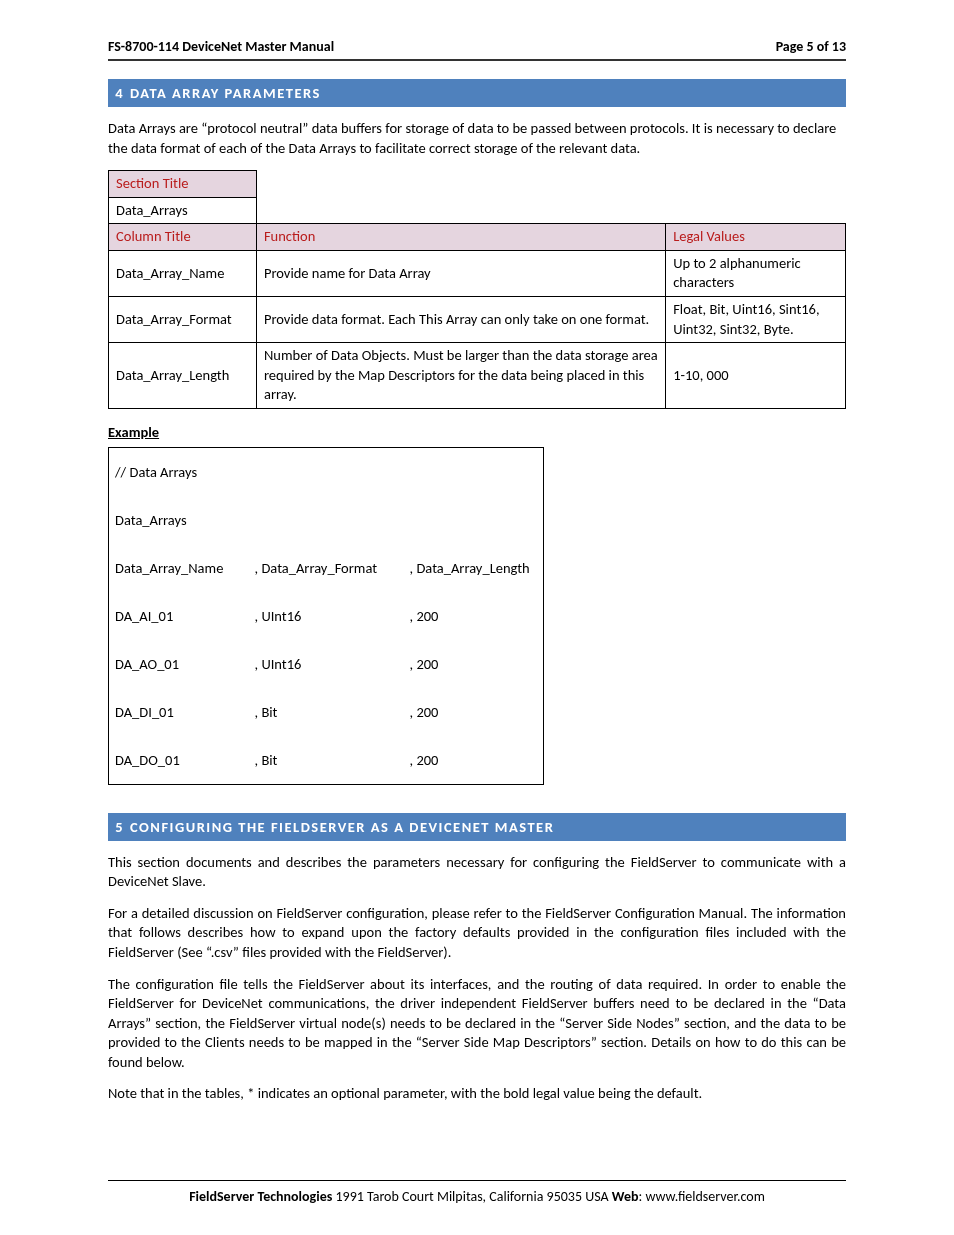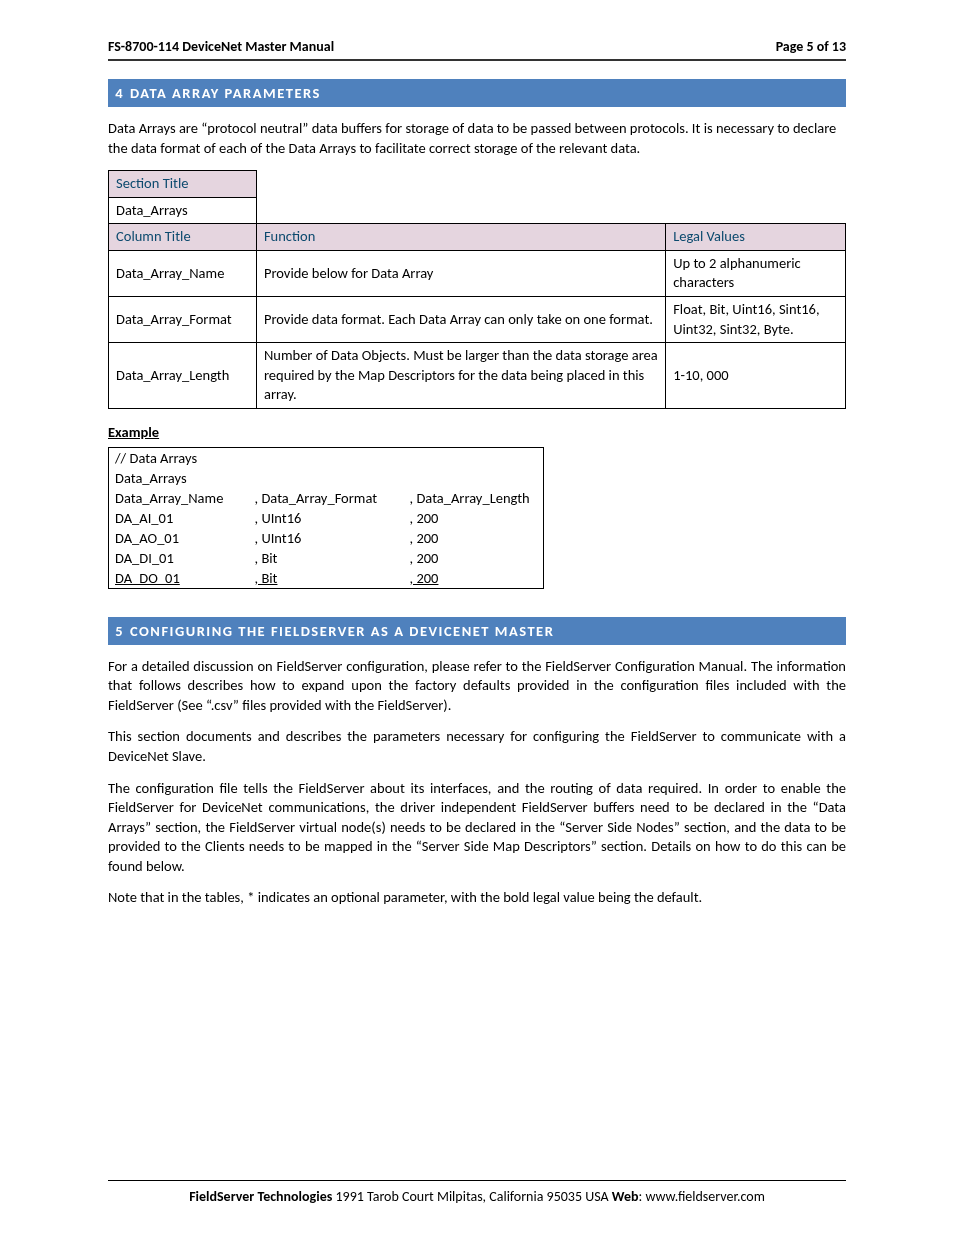--- a/index.html
+++ b/index.html
@@ -61,7 +61,7 @@
     text-align: left;
     line-height: 1.35;
   }
-  .hdr-red { background: #e5d5df; color: #0c4a6e; font-weight: normal; }
+  .hdr-red { background: #e5d5df; color: #b91c1c; font-weight: normal; }
   .no-right { border-right: none !important; }
   .no-top   { border-top: none !important; }
   .no-left  { border-left: none !important; }

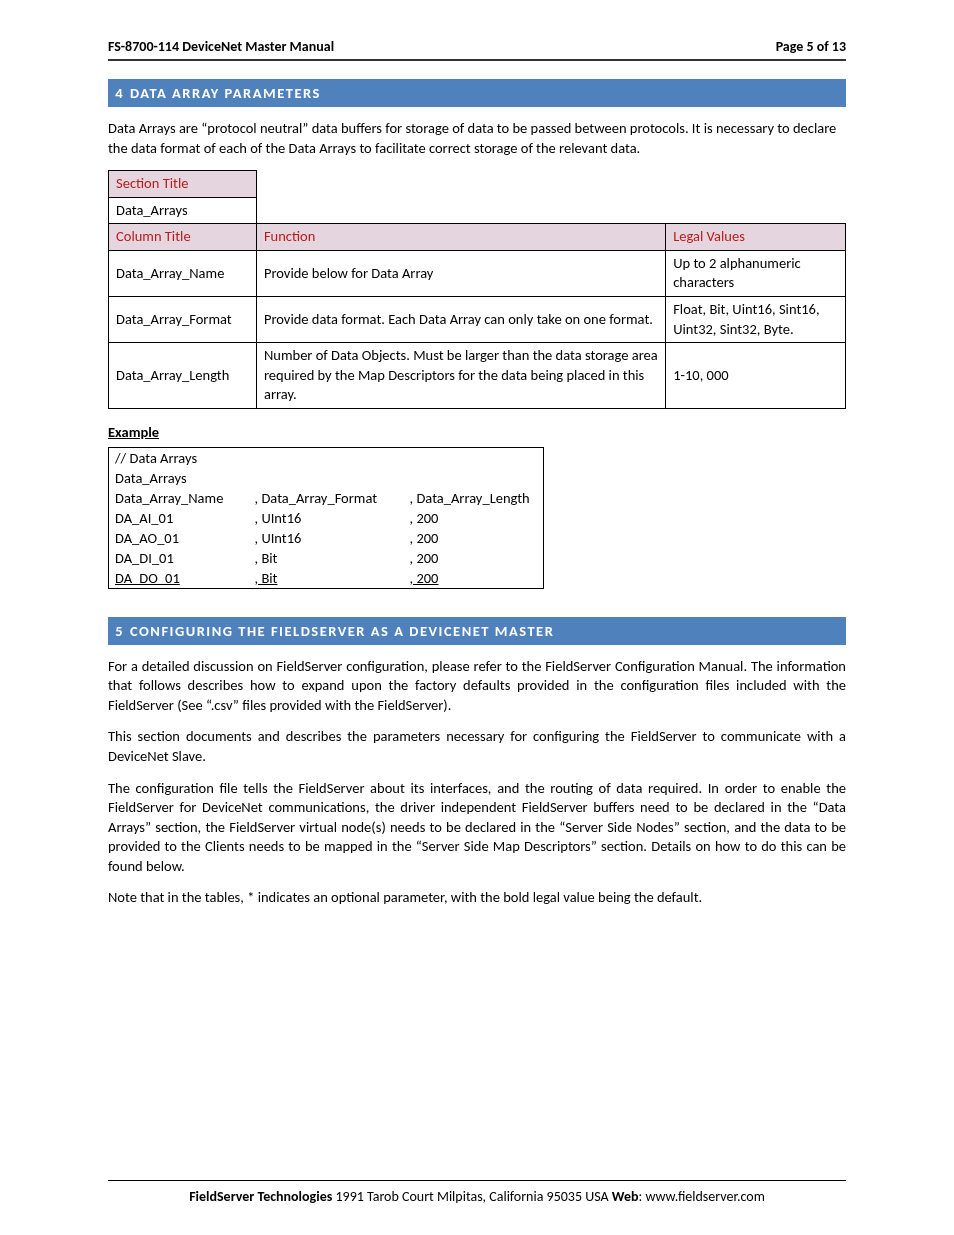--- a/index.html
+++ b/index.html
@@ -144,7 +144,7 @@
     </tr>
     <tr>
       <td>Data_Array_Name</td>
-      <td class="tj">Provide below for Data Array</td>
+      <td class="tj">Provide name for Data Array</td>
       <td class="tj">Up to 2 alphanumeric characters</td>
     </tr>
     <tr>

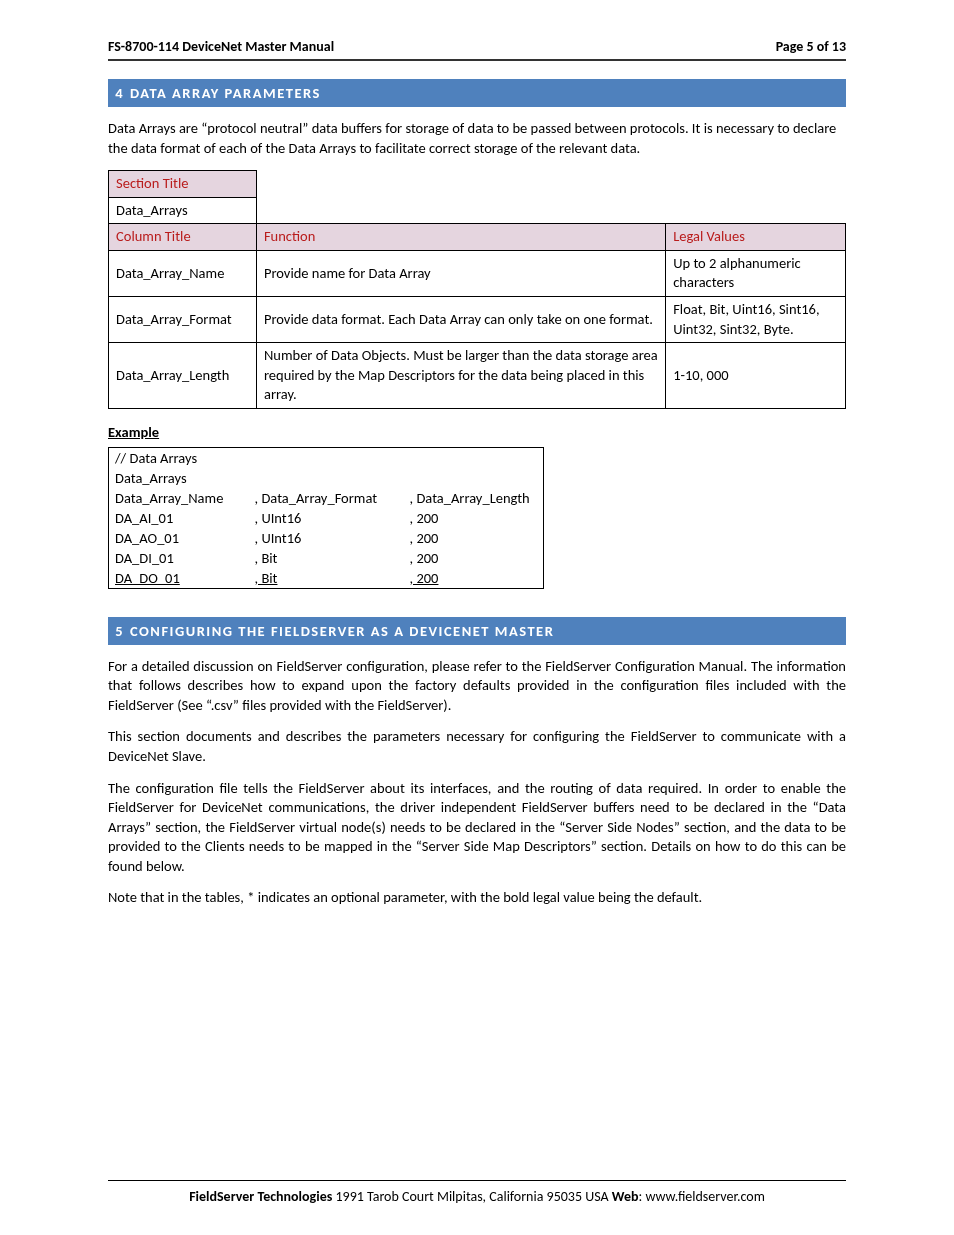--- a/index.html
+++ b/index.html
@@ -149,7 +149,7 @@
     </tr>
     <tr>
       <td>Data_Array_Format</td>
-      <td class="tj">Provide data format. Each Data Array can only take on one format.</td>
+      <td class="tj">Provide data format. Each This Array can only take on one format.</td>
       <td class="tj">Float, Bit, Uint16, Sint16, Uint32, Sint32, Byte.</td>
     </tr>
     <tr>

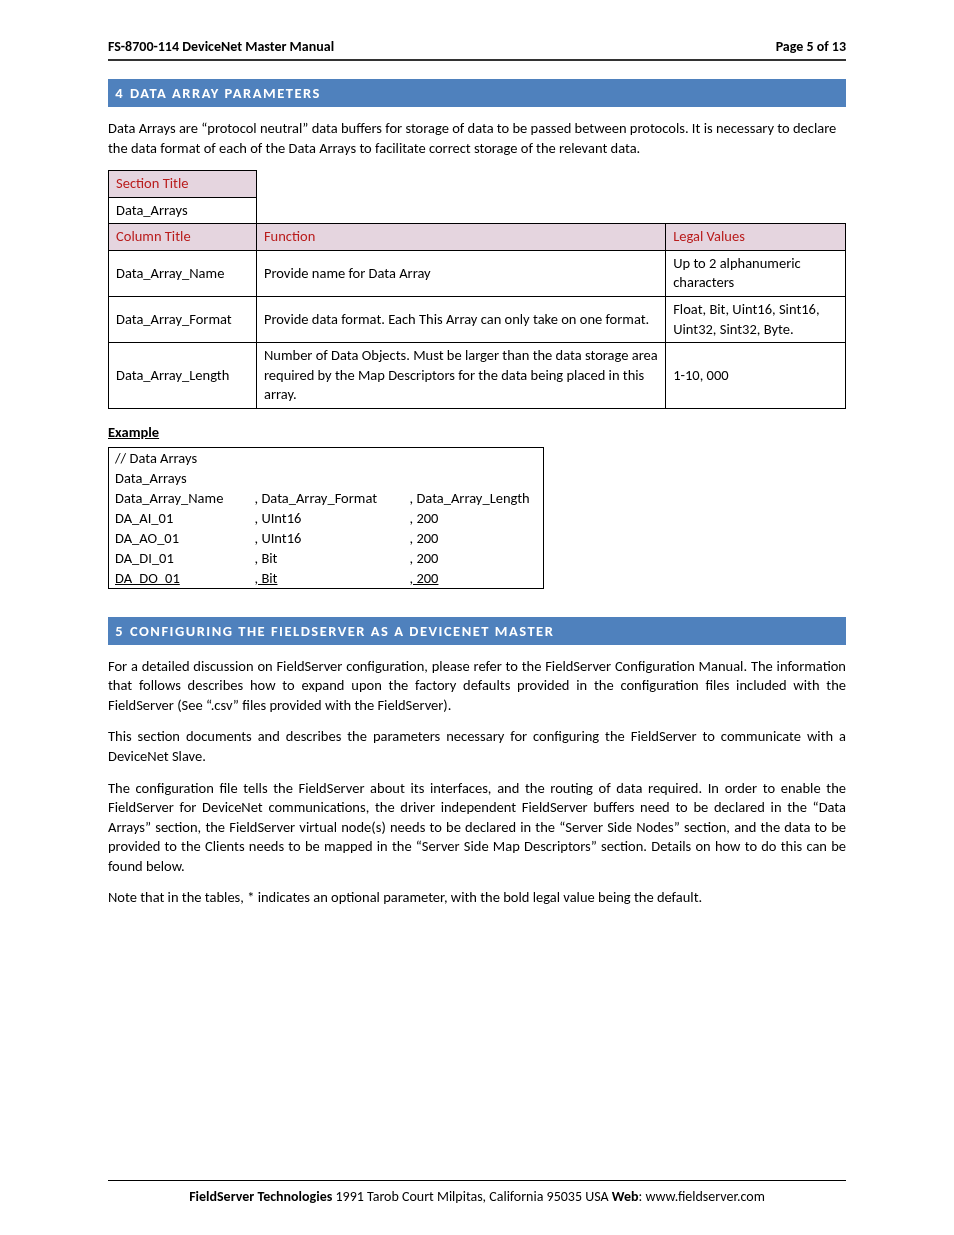--- a/index.html
+++ b/index.html
@@ -84,7 +84,7 @@
     margin-bottom: 28px;
   }
   table.example td {
-    padding: 1px 6px;
+    padding: 15px 6px;
     border: none;
     white-space: nowrap;
   }

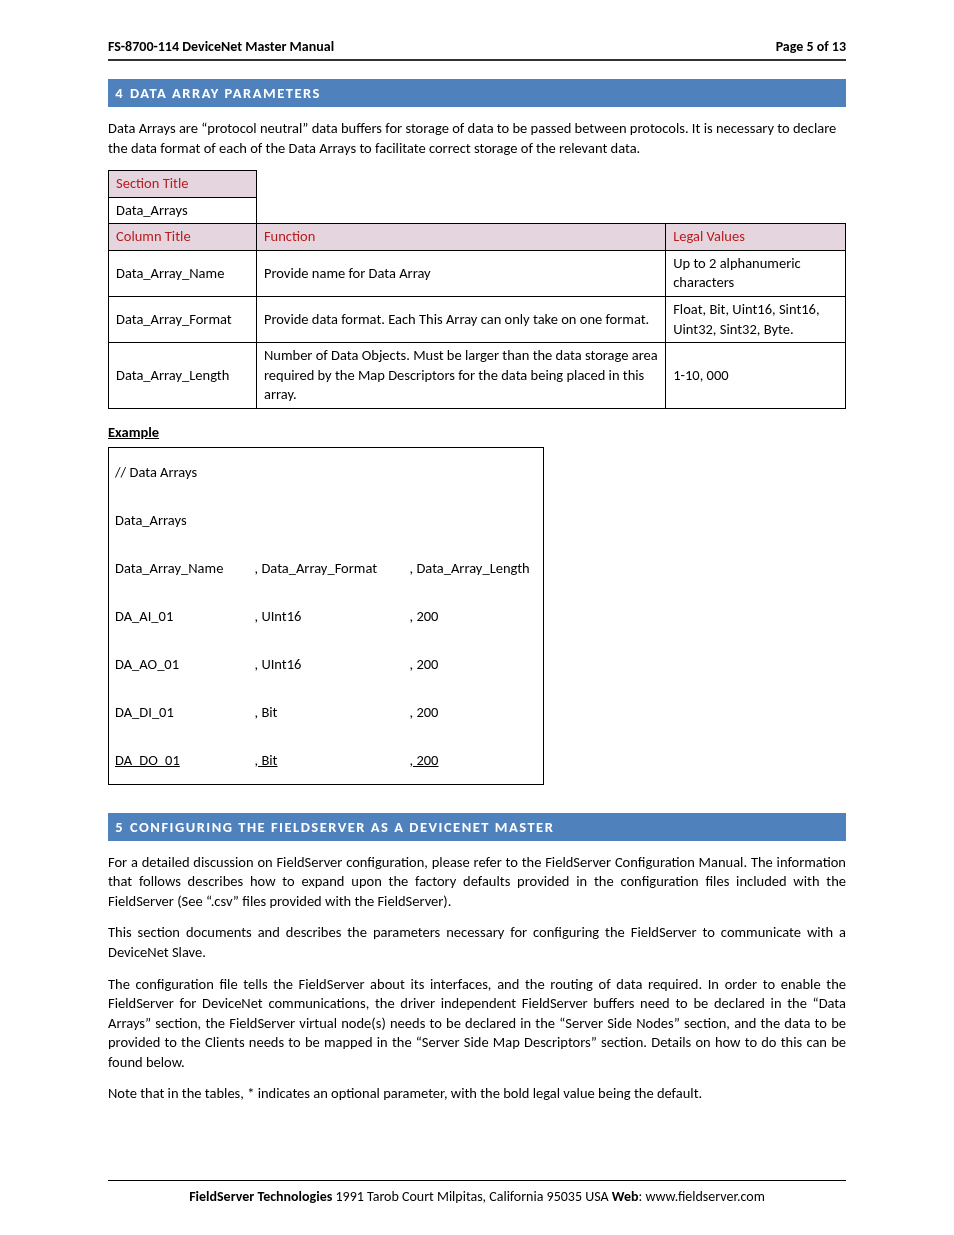--- a/index.html
+++ b/index.html
@@ -91,7 +91,7 @@
   table.example tr.outer td { border-top: 1px solid #000; }
   table.example td.cL { border-left: 1px solid #000; }
   table.example td.cR { border-right: 1px solid #000; }
-  table.example tr.last td { border-bottom: 1px solid #000; text-decoration: underline; }
+  table.example tr.last td { border-bottom: 1px solid #000; }
   .ex-col1 { width: 140px; }
   .ex-col2 { width: 155px; }
   .ex-col3 { width: 140px; }

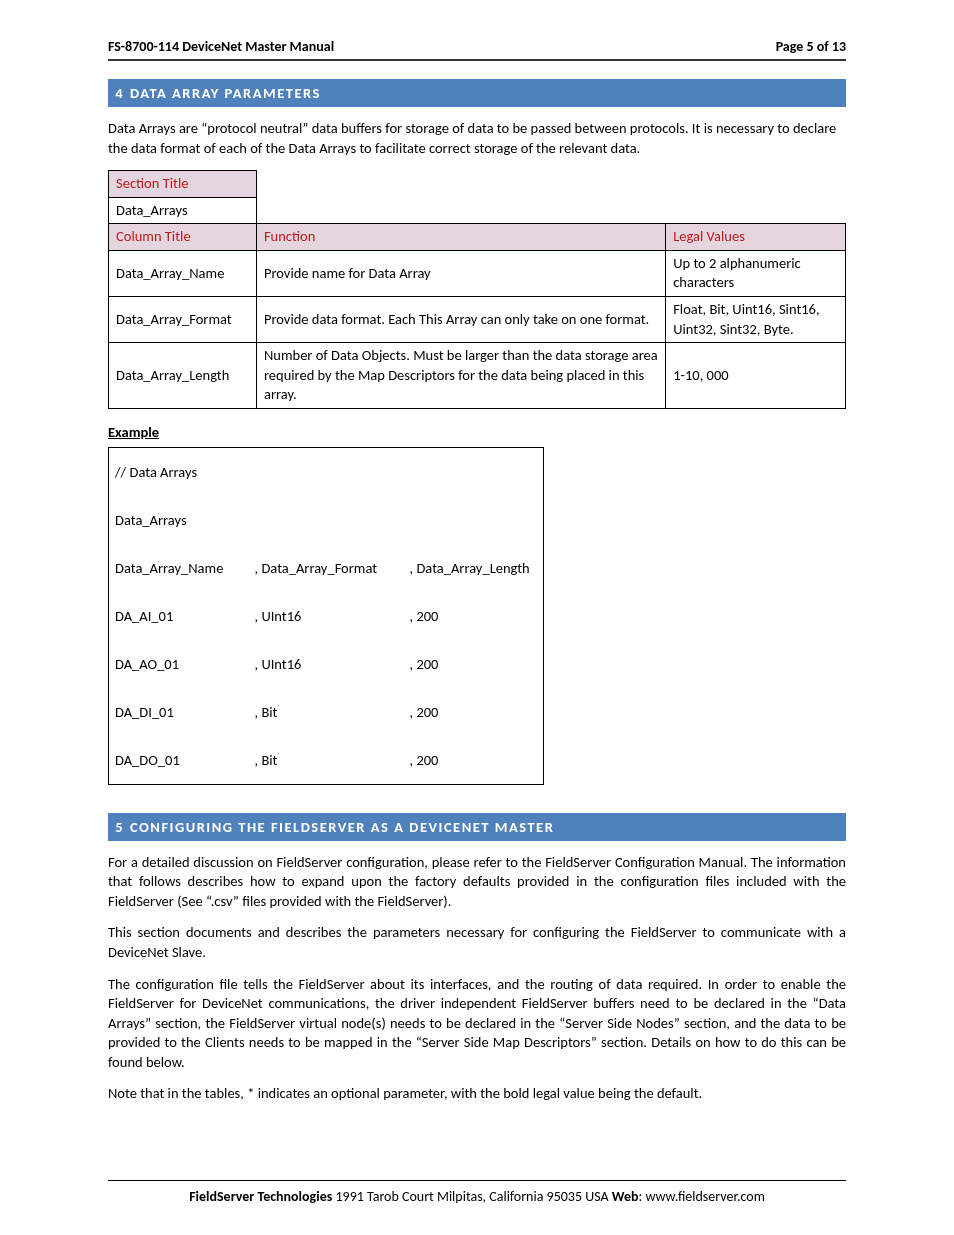--- a/index.html
+++ b/index.html
@@ -207,8 +207,8 @@
     <span>CONFIGURING THE FIELDSERVER AS A DEVICENET MASTER</span>
   </div>
 
+  <p class="para justify">This section documents and describes the parameters necessary for configuring the FieldServer to communicate with a DeviceNet Slave.</p>
   <p class="para justify">For a detailed discussion on FieldServer configuration, please refer to the FieldServer Configuration Manual.  The information that follows describes how to expand upon the factory defaults provided in the configuration files included with the FieldServer (See “.csv” files provided with the FieldServer).</p>
-  <p class="para justify">This section documents and describes the parameters necessary for configuring the FieldServer to communicate with a DeviceNet Slave.</p>
   <p class="para justify">The configuration file tells the FieldServer about its interfaces, and the routing of data required.  In order to enable the FieldServer for DeviceNet communications, the driver independent FieldServer buffers need to be declared in the “Data Arrays” section, the FieldServer virtual node(s) needs to be declared in the “Server Side Nodes” section, and the data to be provided to the Clients needs to be mapped in the “Server Side Map Descriptors” section.  Details on how to do this can be found below.</p>
   <p class="para">Note that in the tables, * indicates an optional parameter, with the bold legal value being the default.</p>
 

